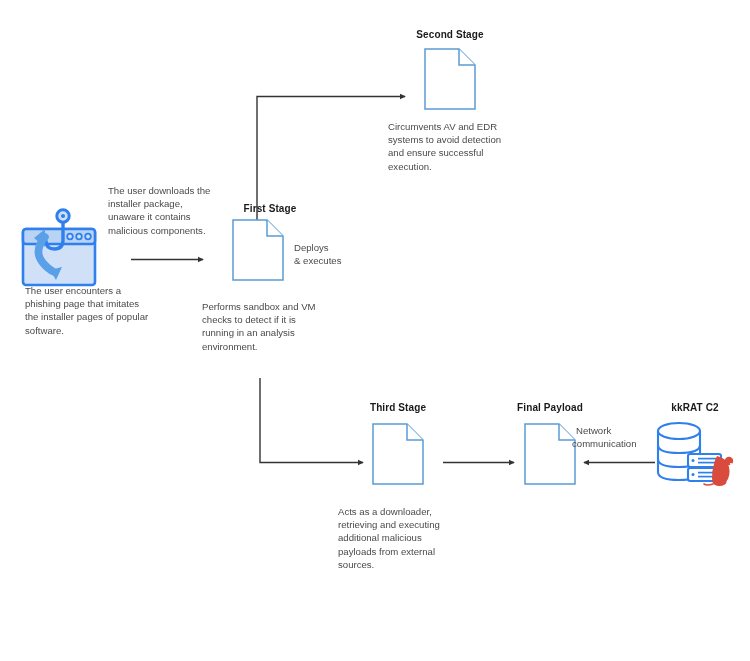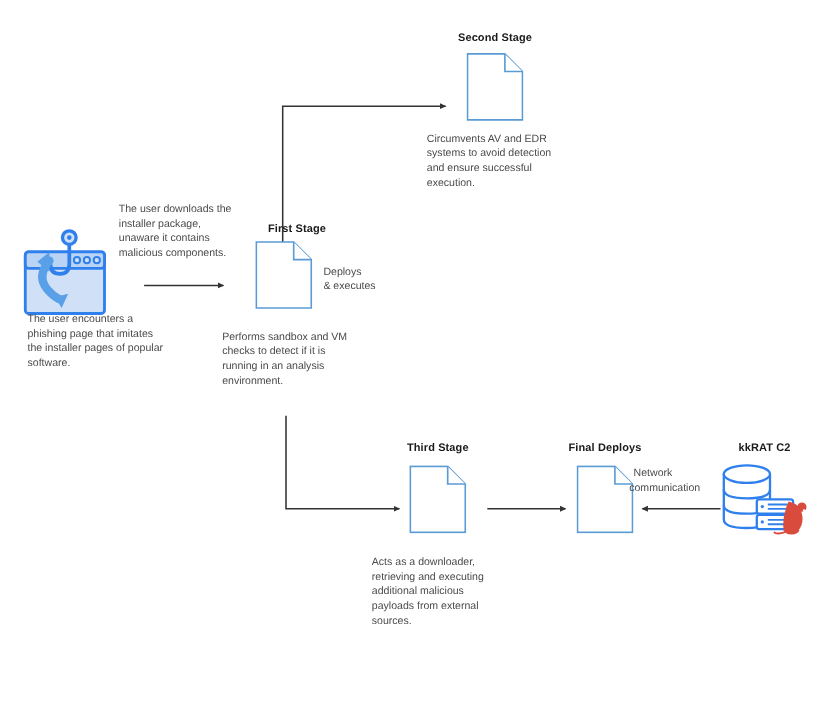--- a/index.html
+++ b/index.html
@@ -165,7 +165,7 @@
 
   <div class="abs node-title" style="left:348px; top:402px; width:100px;">Third Stage</div>
 
-  <div class="abs node-title" style="left:500px; top:402px; width:100px;">Final Deploys</div>
+  <div class="abs node-title" style="left:500px; top:402px; width:100px;">Final Payload</div>
 
   <div class="abs node-title" style="left:645px; top:402px; width:100px;">kkRAT C2</div>
 

